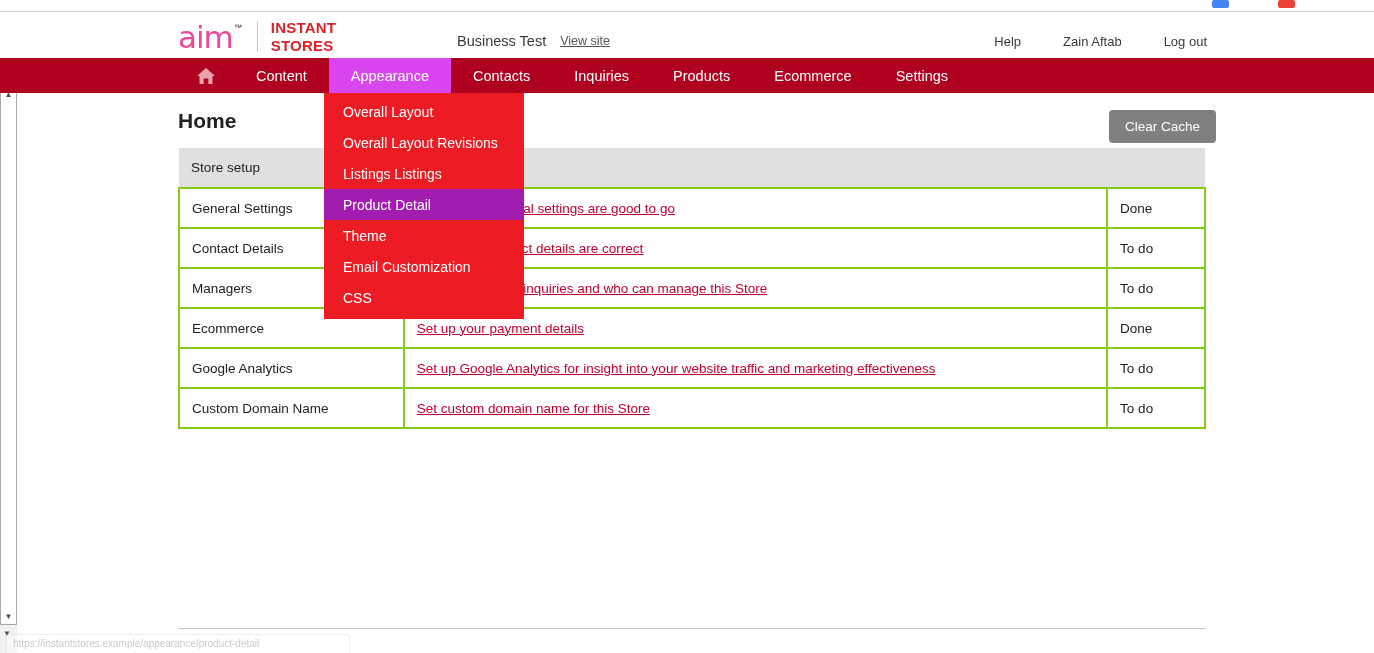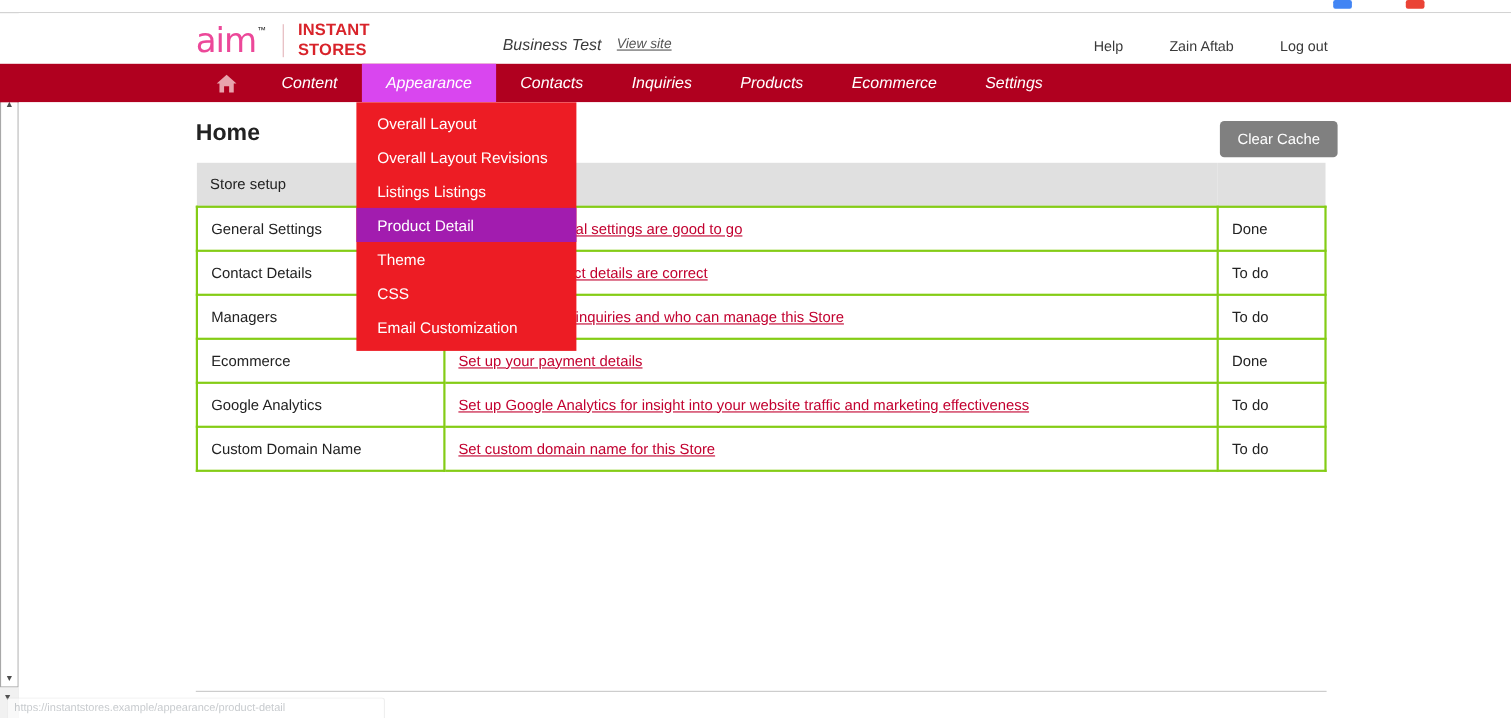--- a/index.html
+++ b/index.html
@@ -118,9 +118,8 @@
     position: absolute;
     left: 440px; top: 21px;
     display: flex;
-    align-items: flex-start;
+    align-items: center;
     gap: 14px;
-    font-style: italic;
   }
   .biz-name {
     font-size: 14.5px;

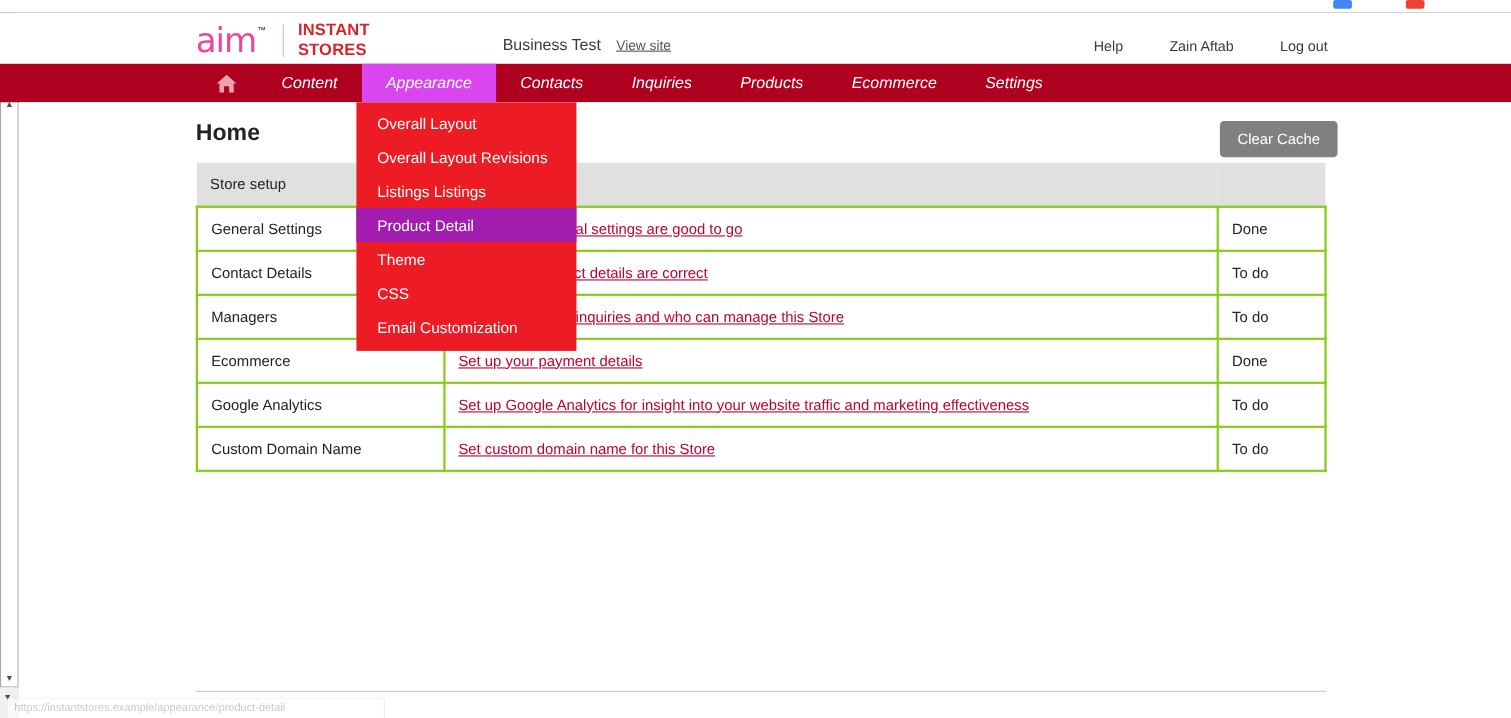--- a/index.html
+++ b/index.html
@@ -151,7 +151,6 @@
     top: 58px; left: 0;
     width: 1374px; height: 35px;
     background: #b0001f;
-    font-style: italic;
   }
   .nav-inner {
     position: absolute;

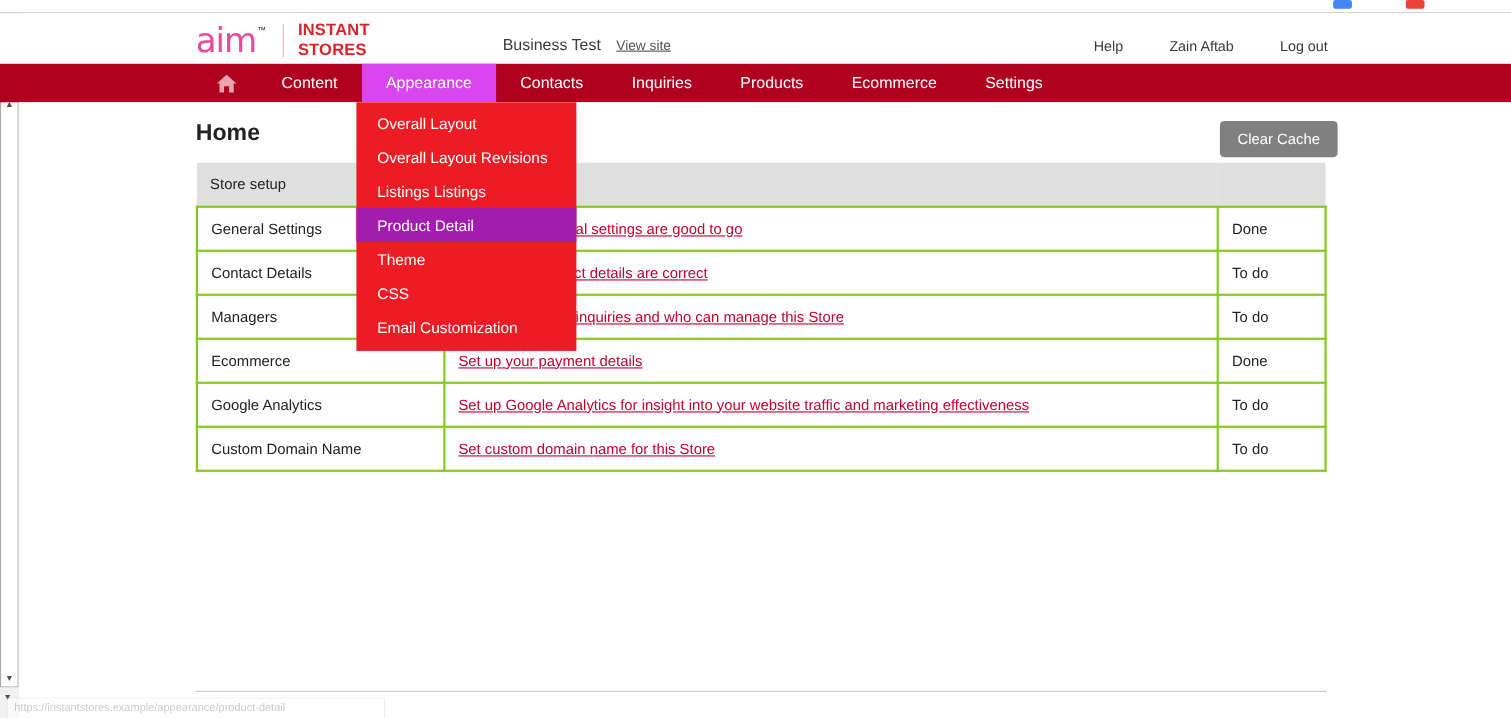--- a/index.html
+++ b/index.html
@@ -409,8 +409,8 @@
     <div class="dd-item">Listings Listings</div>
     <div class="dd-item hover">Product Detail</div>
     <div class="dd-item">Theme</div>
+    <div class="dd-item">Email Customization</div>
     <div class="dd-item">CSS</div>
-    <div class="dd-item">Email Customization</div>
   </div>
 
   <div class="status-bar">https://instantstores.example/appearance/product-detail</div>

